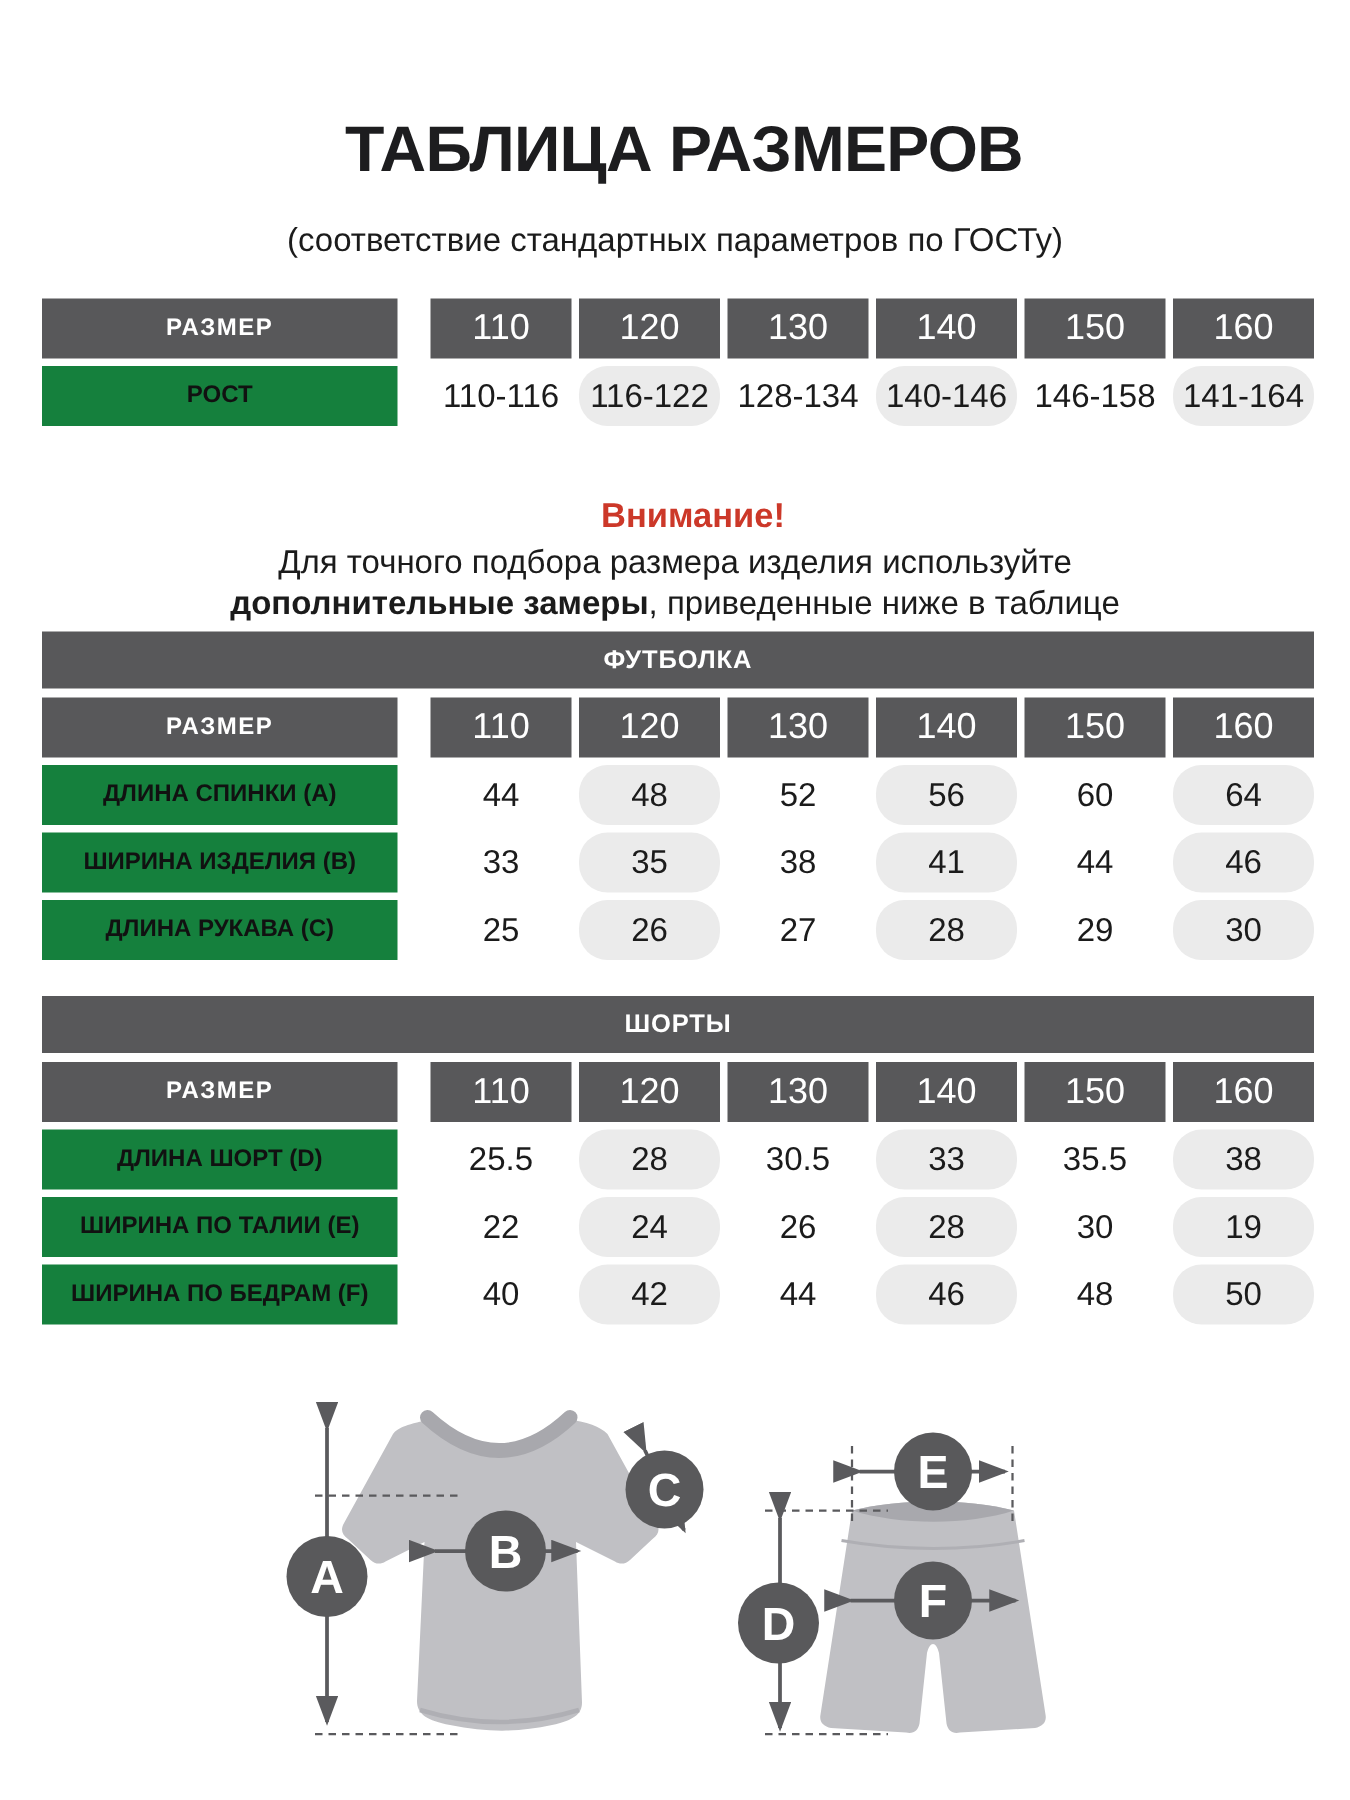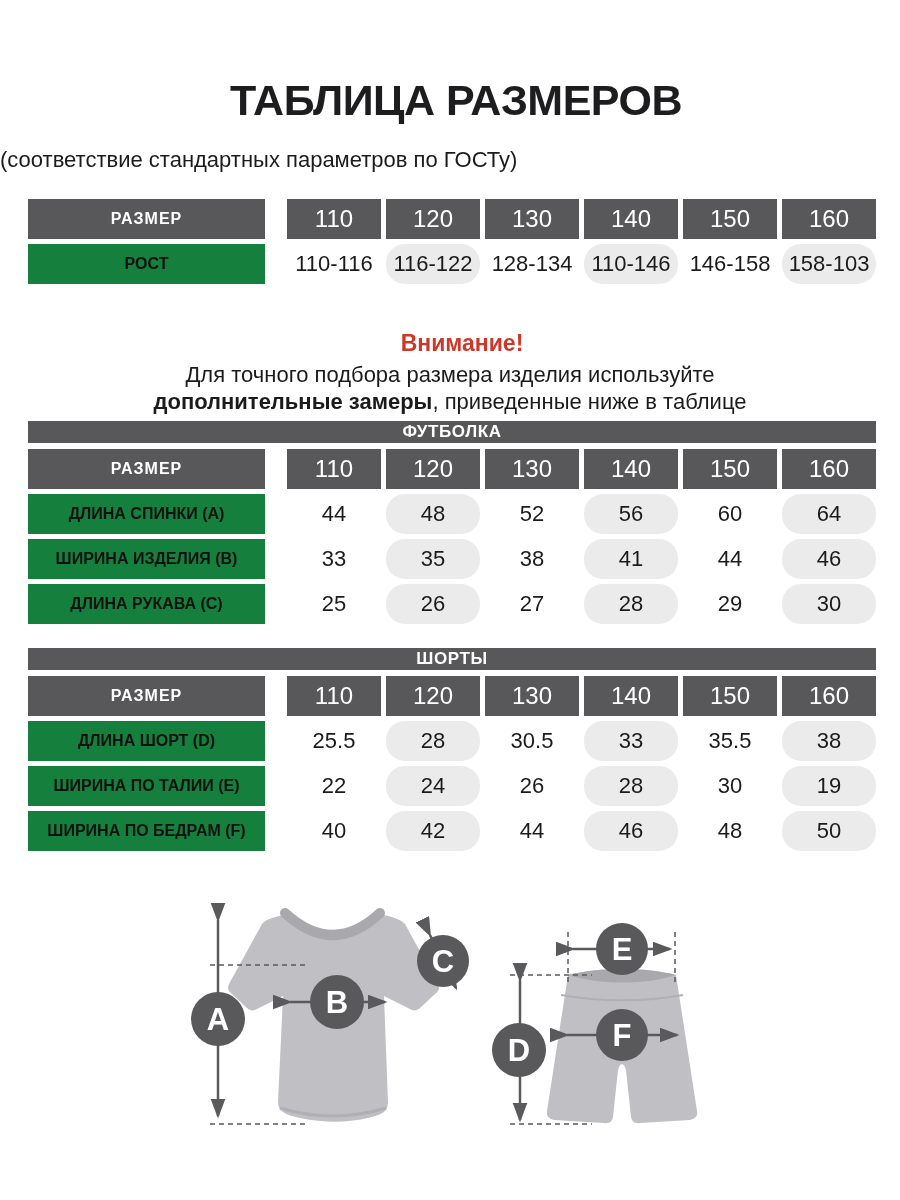--- a/index.html
+++ b/index.html
@@ -23,7 +23,7 @@
   }
   .subtitle {
     margin-top:22px;
-    text-align:left;
+    text-align:center;
     font-size:22px;
     color:#1b1b1b;
   }

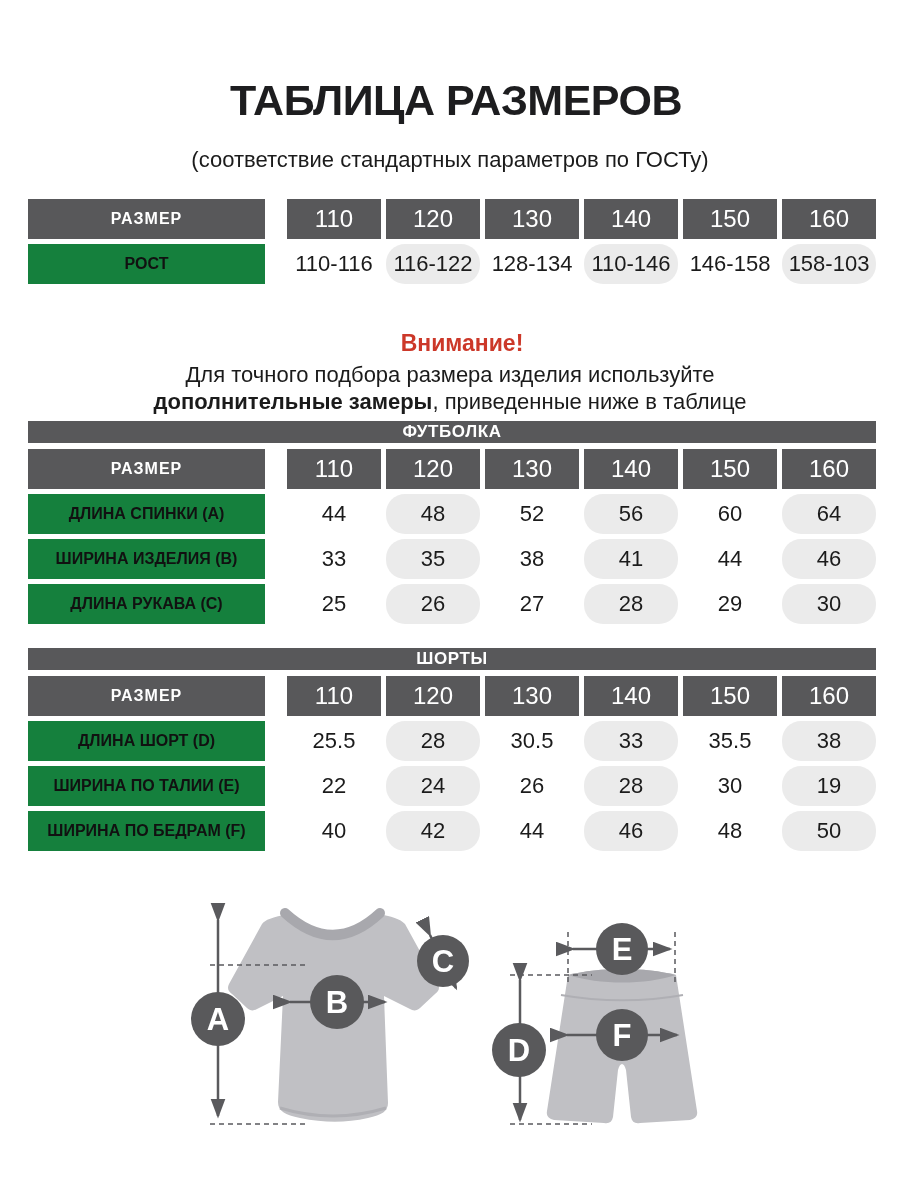--- a/index.html
+++ b/index.html
@@ -91,7 +91,7 @@
       <div class="cell">110-116</div>
       <div class="cell alt">116-122</div>
       <div class="cell">128-134</div>
-      <div class="cell alt">110-146</div>
+      <div class="cell alt">140-146</div>
       <div class="cell">146-158</div>
       <div class="cell alt">158-103</div>
     </div>

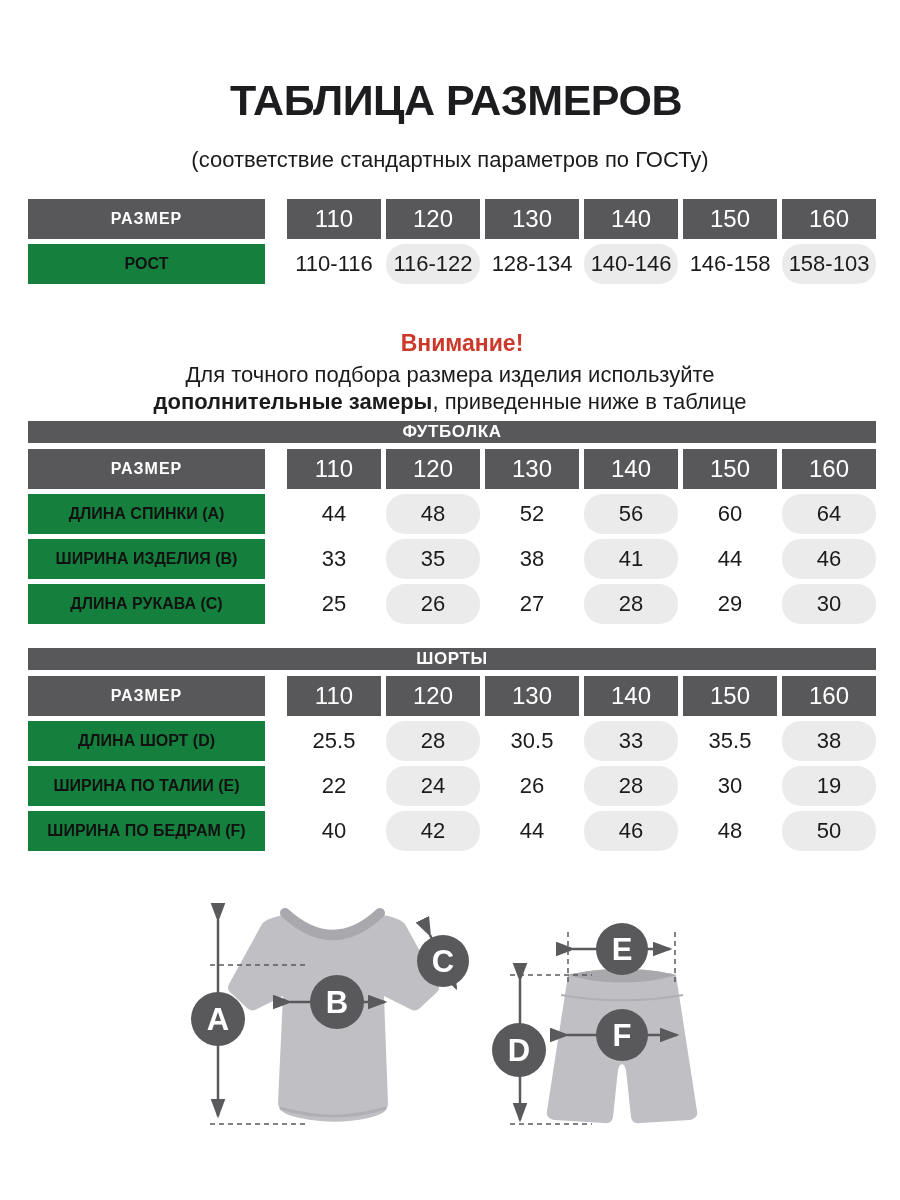--- a/index.html
+++ b/index.html
@@ -93,7 +93,7 @@
       <div class="cell">128-134</div>
       <div class="cell alt">140-146</div>
       <div class="cell">146-158</div>
-      <div class="cell alt">158-103</div>
+      <div class="cell alt">141-164</div>
     </div>
   </div>
 

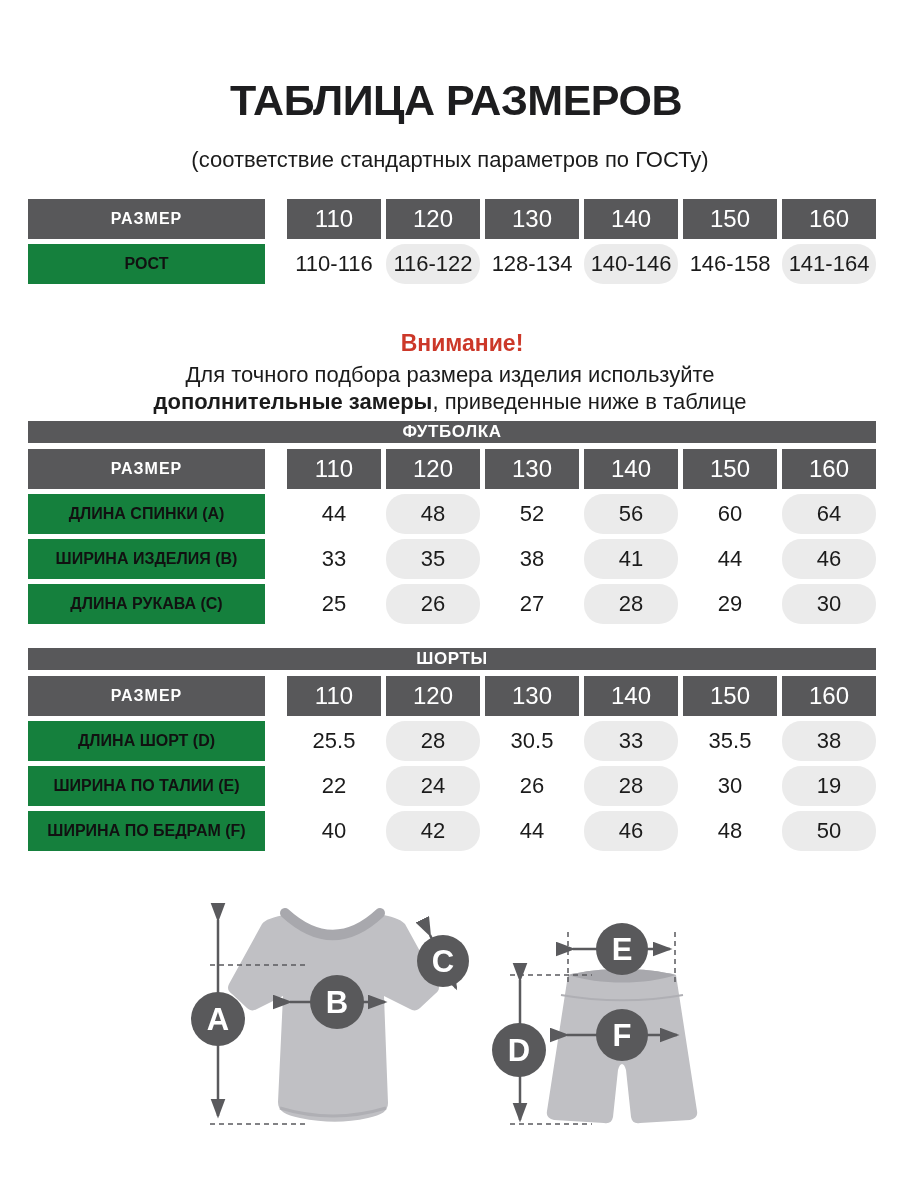--- a/index.html
+++ b/index.html
@@ -32,7 +32,7 @@
   .tbl-top { margin-top:26px; }
 
   .banner {
-    height:22px; margin-bottom:6px;
+    height:38px; margin-bottom:6px;
     background:#58585A; color:#ffffff;
     display:flex; align-items:center; justify-content:center;
     font-size:17px; font-weight:bold; letter-spacing:0.6px;

